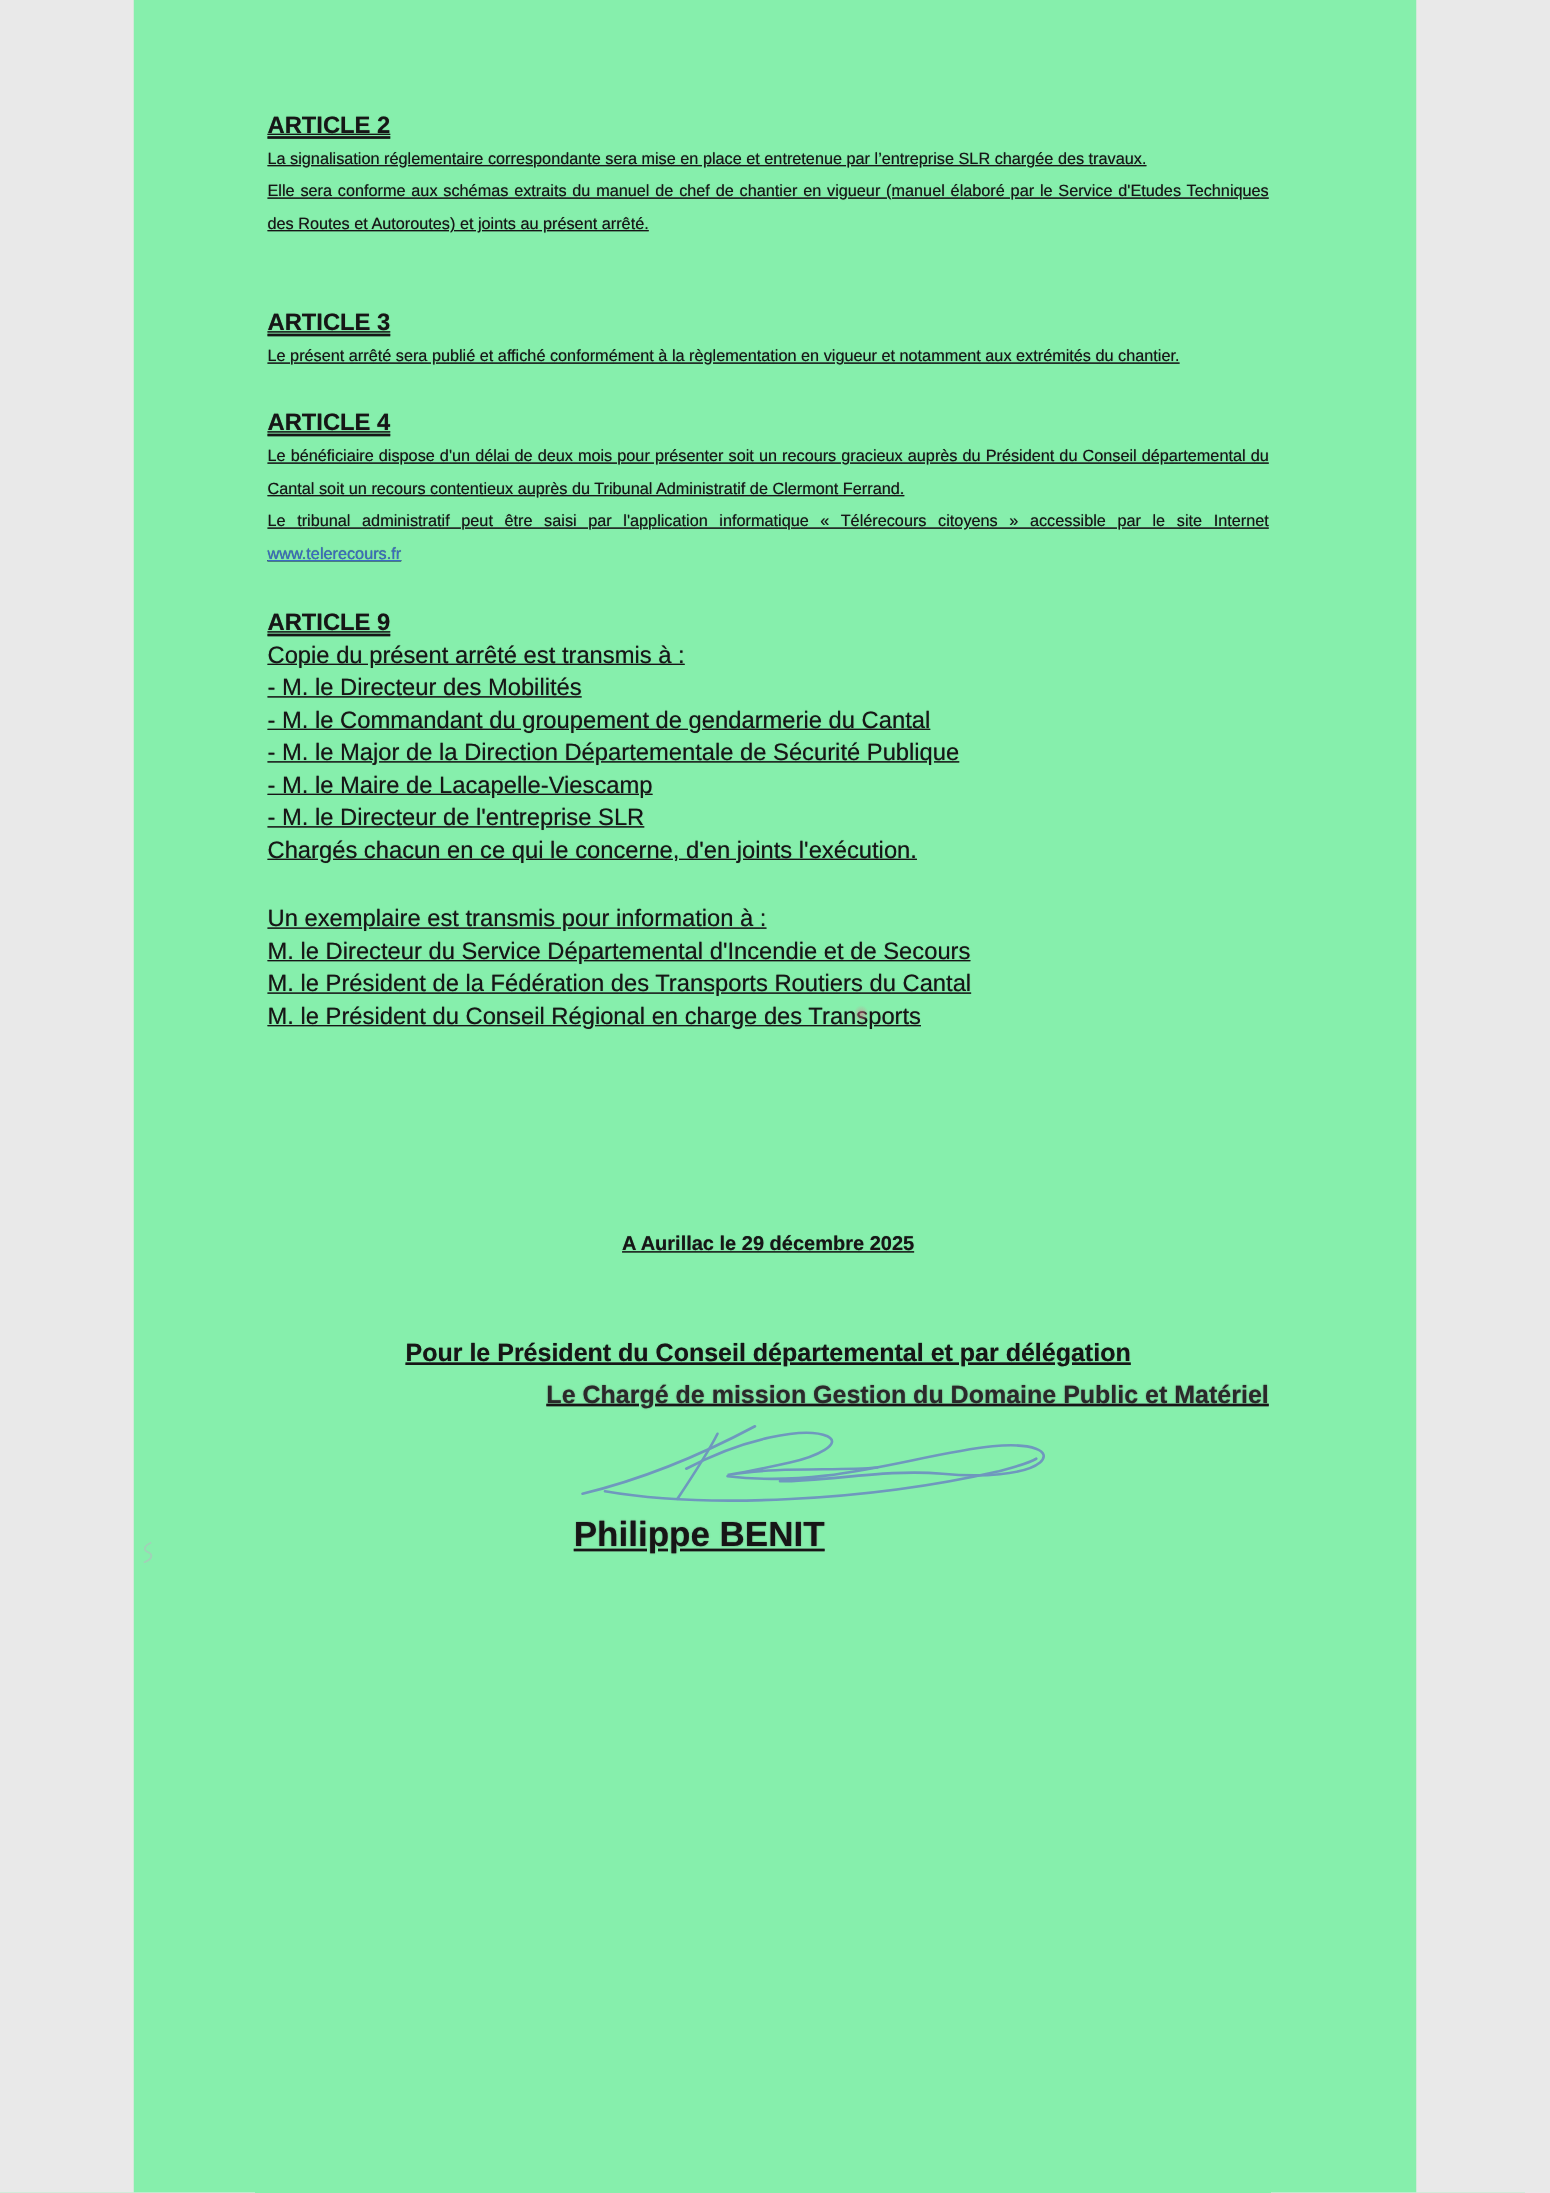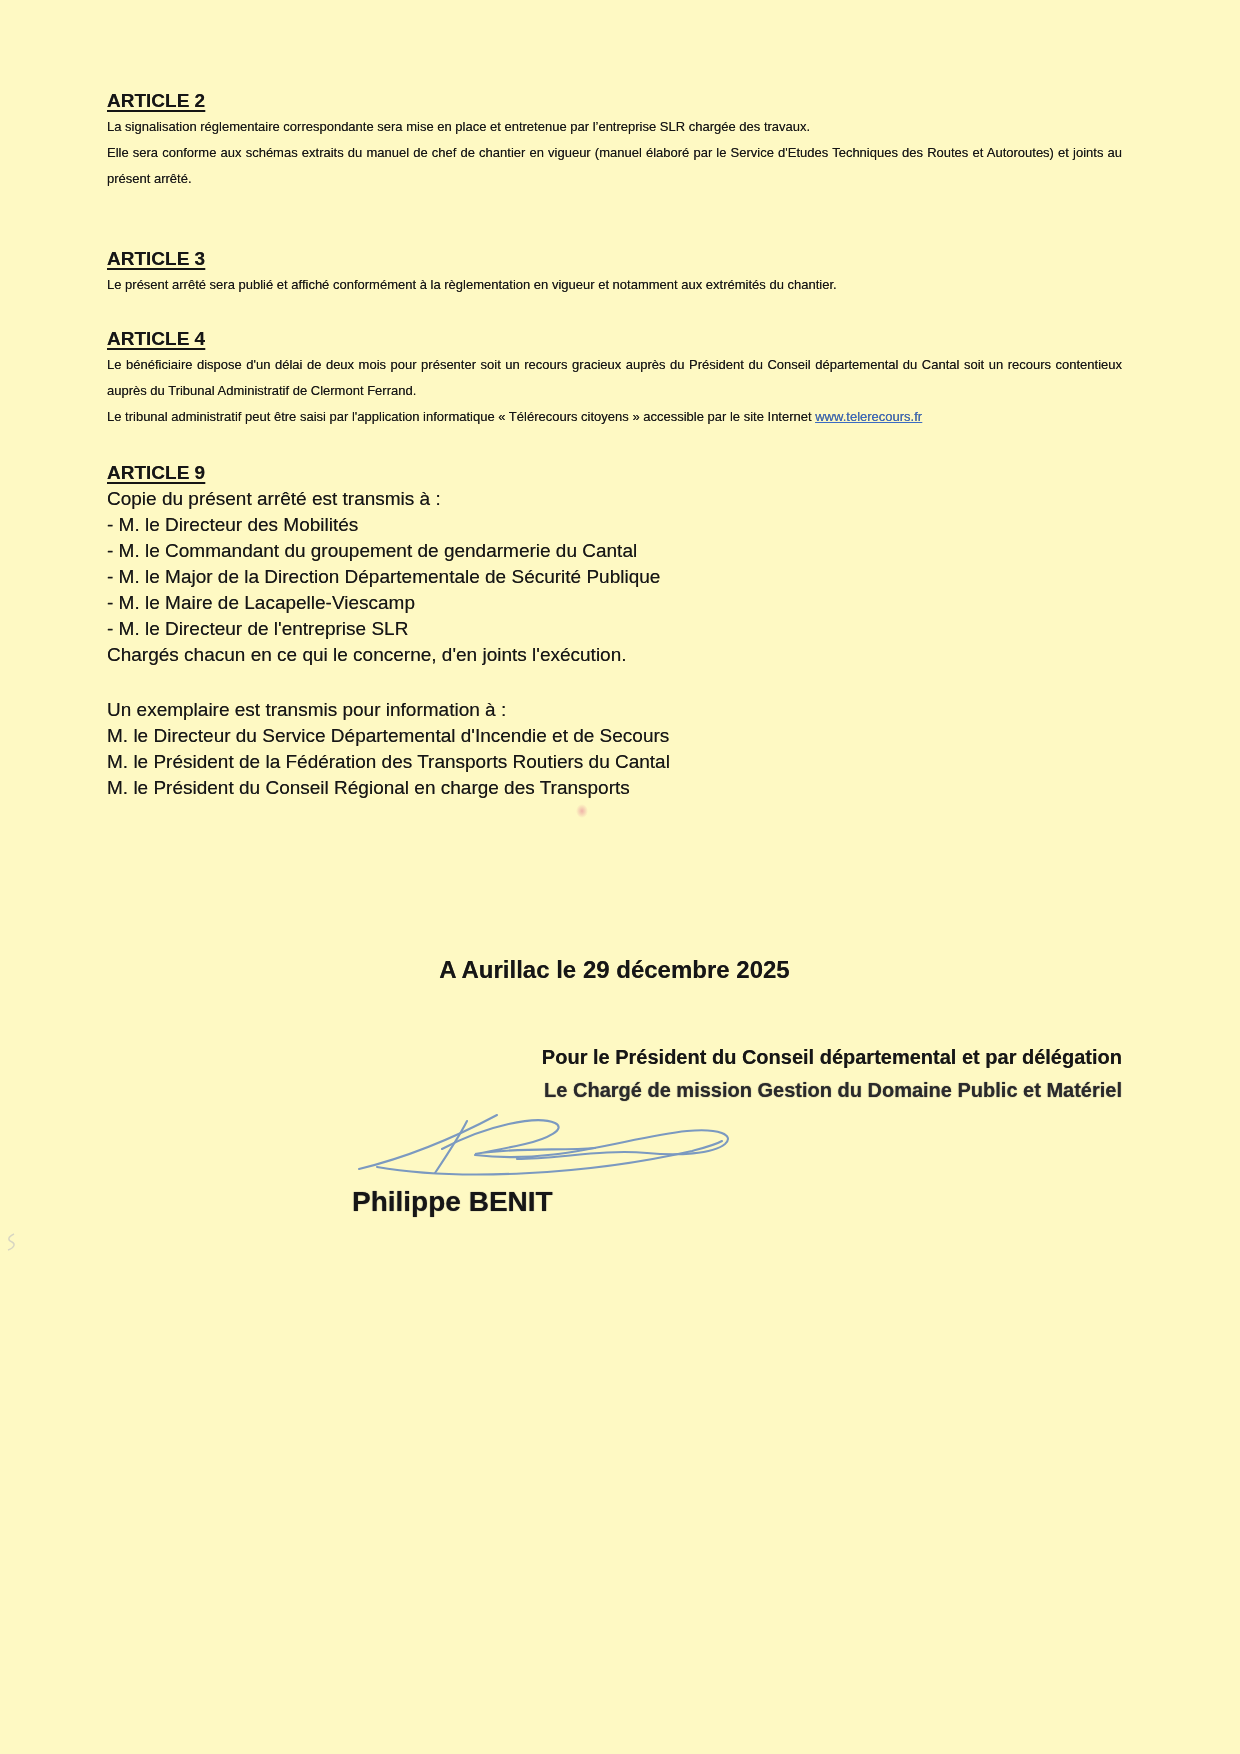--- a/index.html
+++ b/index.html
@@ -6,14 +6,15 @@
   html,body { background:#e9e9e9; }
   .page {
     position:relative;
-    width:1240px;
+    width:1026px;
     height:1754px;
     margin:0 auto;
-    background:#fef9c3;
+    background:#86efac;
     font-family:"Liberation Sans","DejaVu Sans",sans-serif;
     color:#161616;
     padding:88px 118px 0 107px;
     overflow:hidden;
+    text-decoration:underline;
   }
   .scantext { text-shadow:0 0 .6px rgba(20,20,20,.65); }
   .article-heading {

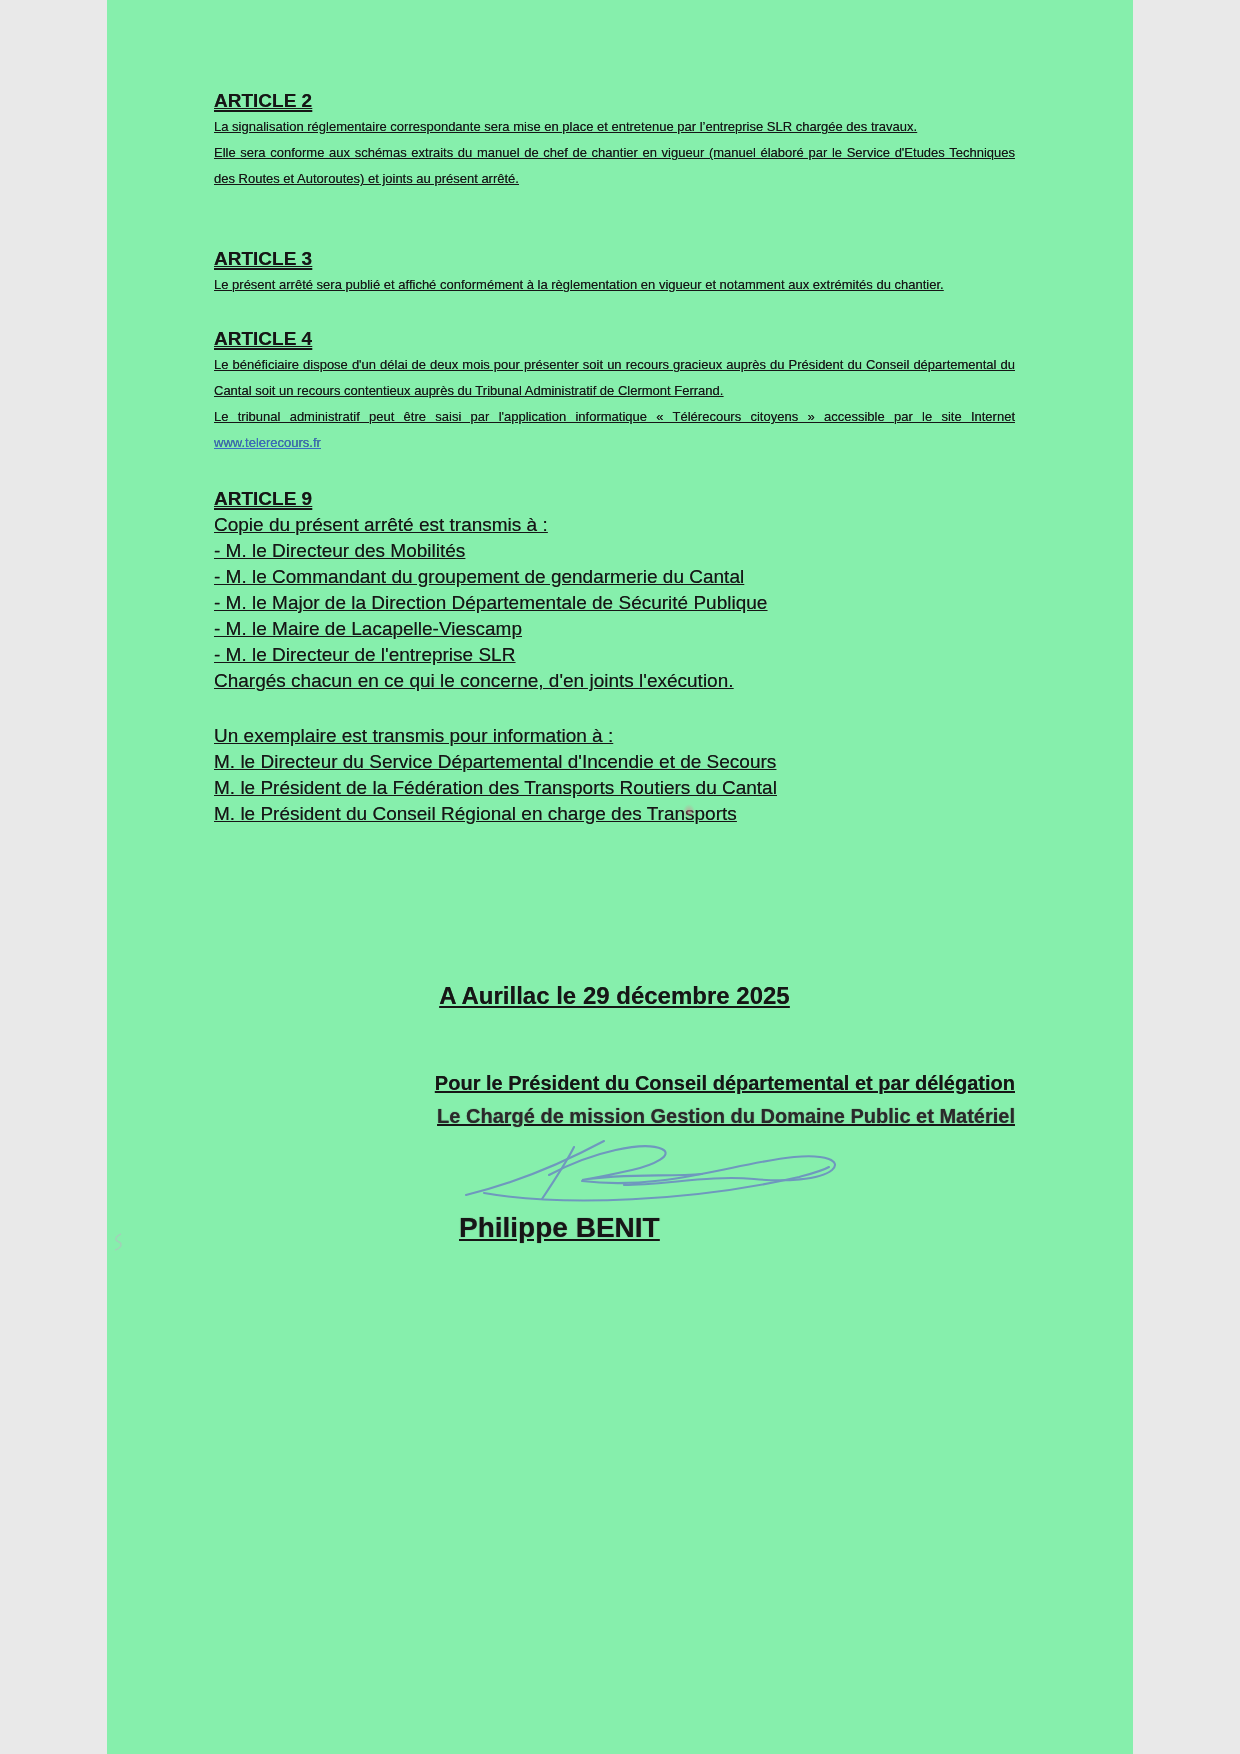--- a/index.html
+++ b/index.html
@@ -32,7 +32,7 @@
   .doc-link { color:#3a6bc4; text-decoration:underline; cursor:pointer; }
   .place-date {
     margin-top:156px; text-align:center;
-    font-size:24px; line-height:26px; font-weight:bold;
+    font-size:16px; line-height:26px; font-weight:bold;
   }
   .delegation-line {
     margin-top:61px; text-align:right;

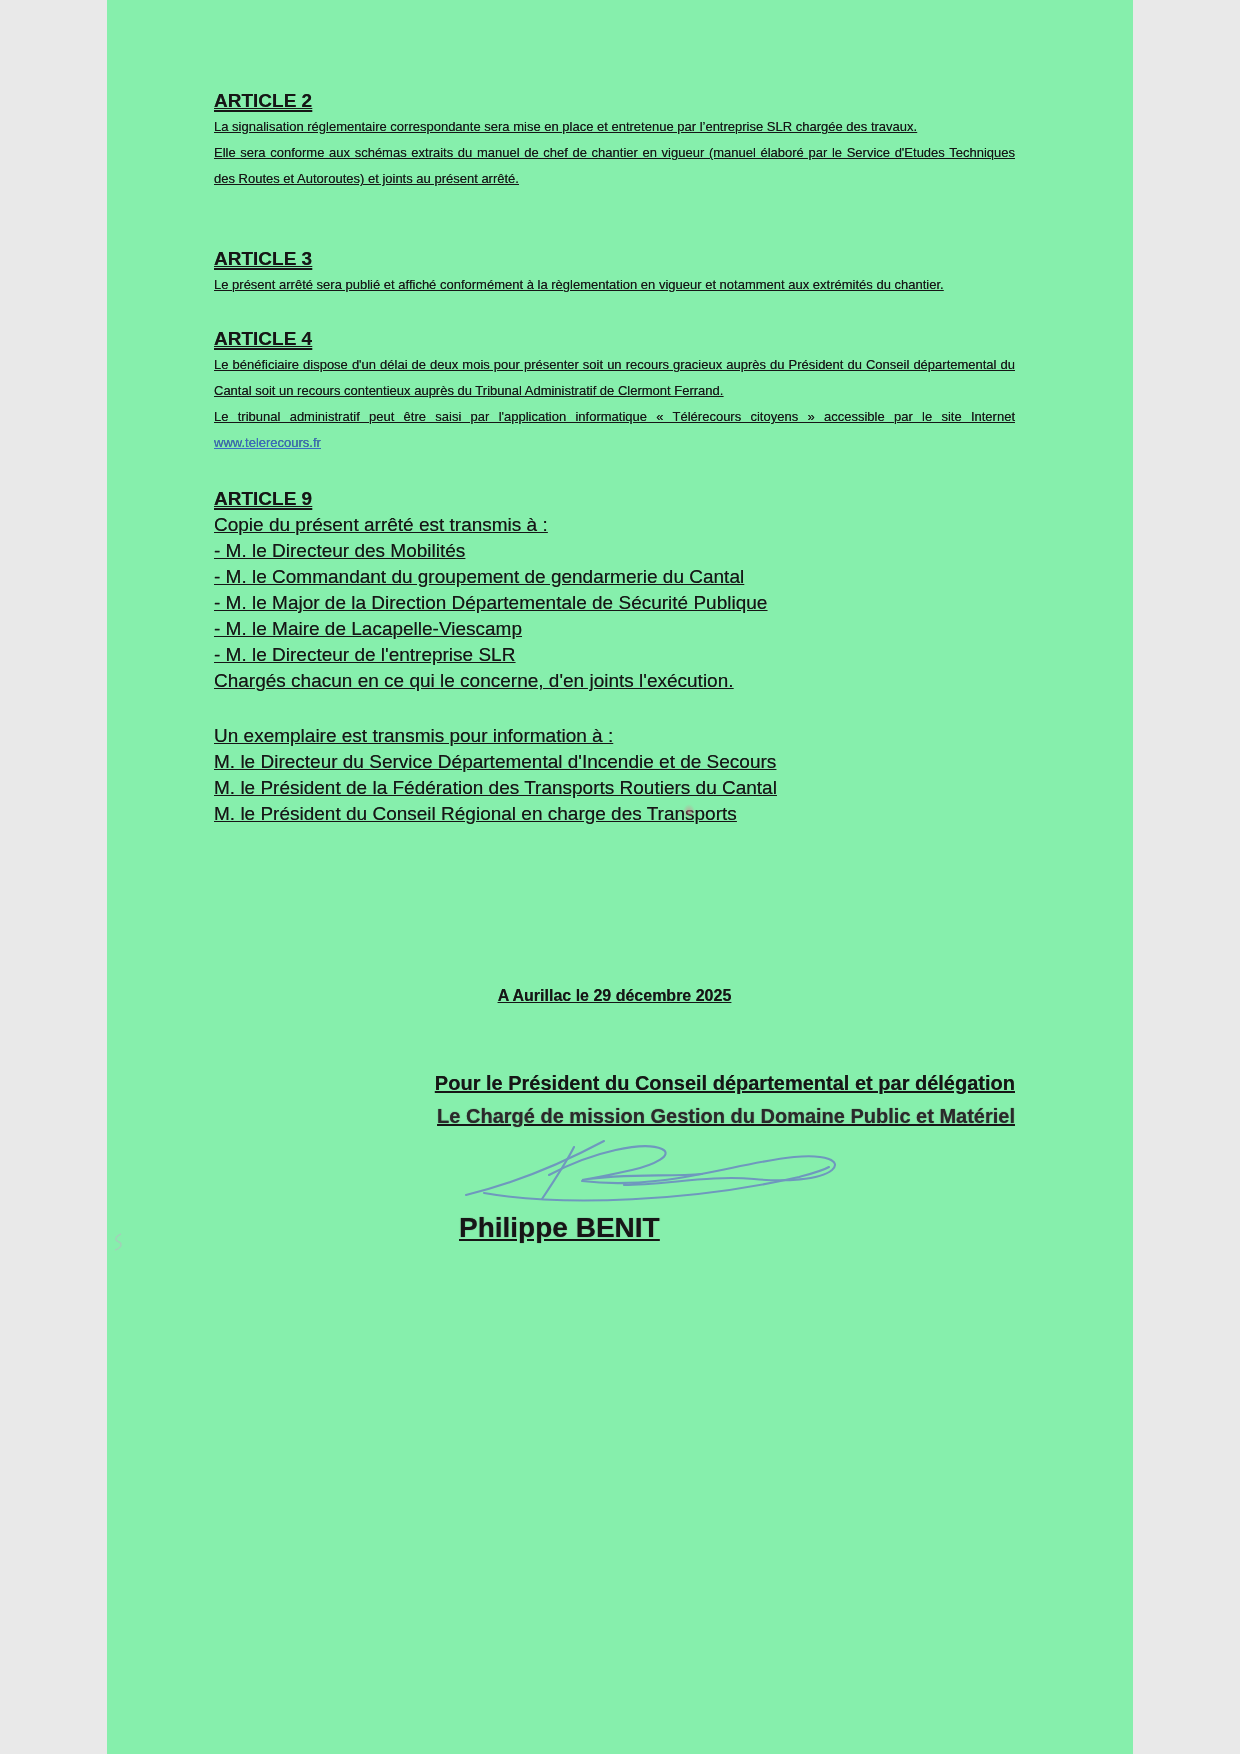--- a/index.html
+++ b/index.html
@@ -35,7 +35,7 @@
     font-size:16px; line-height:26px; font-weight:bold;
   }
   .delegation-line {
-    margin-top:61px; text-align:right;
+    margin-top:61px; text-align:center;
     font-size:20px; line-height:26px; font-weight:bold;
   }
   .role-line {

